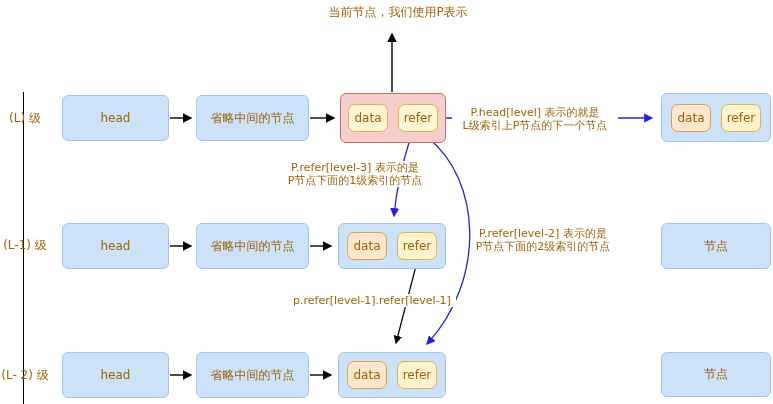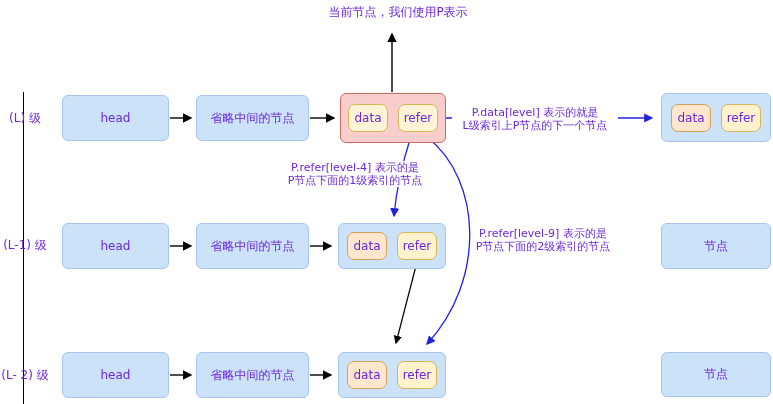--- a/index.html
+++ b/index.html
@@ -5,7 +5,7 @@
   html,body{margin:0;padding:0;background:#ffffff;}
   .canvas{
     position:relative;width:773px;height:404px;background:#ffffff;
-    font-family:"DejaVu Sans","Liberation Sans",sans-serif;color:#6d28d9;
+    font-family:"DejaVu Sans","Liberation Sans",sans-serif;color:#a16207;
     overflow:hidden;
   }
   .connectors{position:absolute;left:0;top:0;z-index:1;}

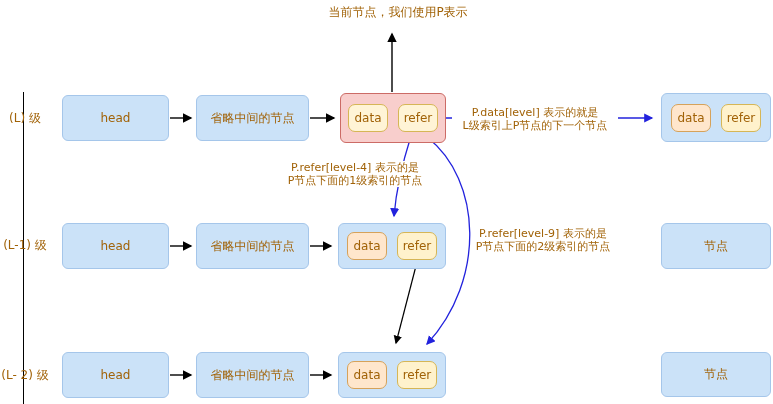--- a/index.html
+++ b/index.html
@@ -101,7 +101,7 @@
   </div>
   <div class="box blue" style="left:661px;top:352px;width:110px;height:45px">节点</div>
 
-  <div class="ann" style="left:452px;top:106px;width:166px">P.data[level] 表示的就是
+  <div class="ann" style="left:452px;top:106px;width:166px">P.head[level] 表示的就是
 L级索引上P节点的下一个节点</div>
   <div class="ann" style="left:276px;top:161px;width:158px">P.refer[level-4] 表示的是
 P节点下面的1级索引的节点</div>

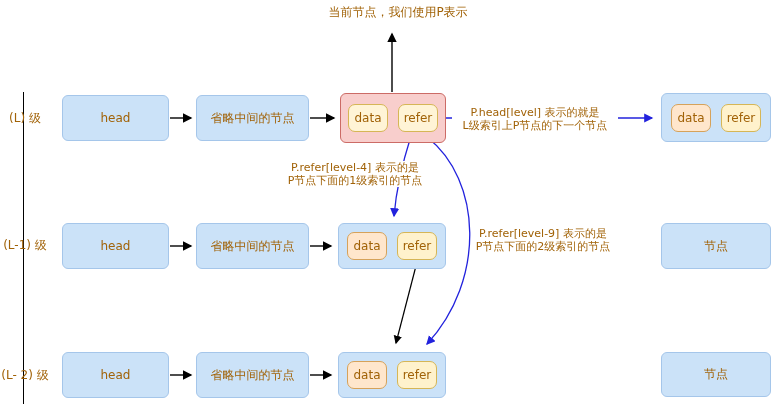--- a/index.html
+++ b/index.html
@@ -103,7 +103,7 @@
 
   <div class="ann" style="left:452px;top:106px;width:166px">P.head[level] 表示的就是
 L级索引上P节点的下一个节点</div>
-  <div class="ann" style="left:276px;top:161px;width:158px">P.refer[level-4] 表示的是
+  <div class="ann" style="left:276px;top:161px;width:158px">P.refer[level-3] 表示的是
 P节点下面的1级索引的节点</div>
   <div class="ann" style="left:472px;top:227px;width:142px">P.refer[level-9] 表示的是
 P节点下面的2级索引的节点</div>

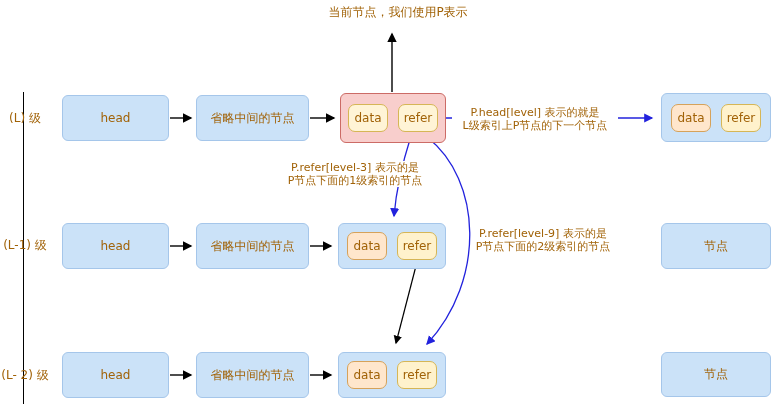--- a/index.html
+++ b/index.html
@@ -105,7 +105,7 @@
 L级索引上P节点的下一个节点</div>
   <div class="ann" style="left:276px;top:161px;width:158px">P.refer[level-3] 表示的是
 P节点下面的1级索引的节点</div>
-  <div class="ann" style="left:472px;top:227px;width:142px">P.refer[level-9] 表示的是
+  <div class="ann" style="left:472px;top:227px;width:142px">P.refer[level-2] 表示的是
 P节点下面的2级索引的节点</div>
 
 </div>

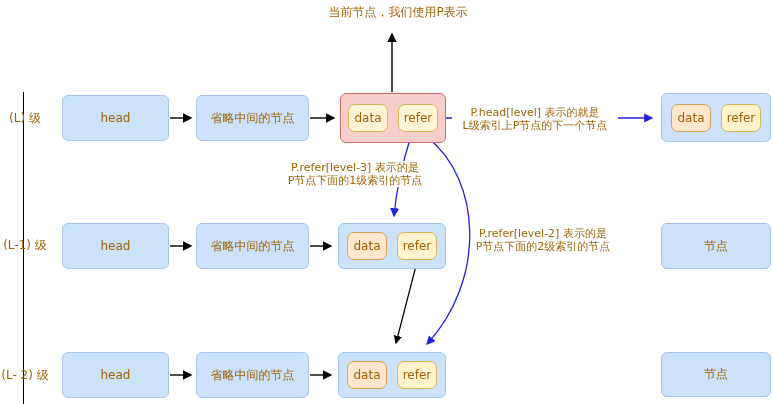--- a/index.html
+++ b/index.html
@@ -107,6 +107,7 @@
 P节点下面的1级索引的节点</div>
   <div class="ann" style="left:472px;top:227px;width:142px">P.refer[level-2] 表示的是
 P节点下面的2级索引的节点</div>
+  <div class="ann" style="left:288px;top:294px;width:168px">p.refer[level-1].refer[level-1]</div>
 
 </div>
 

